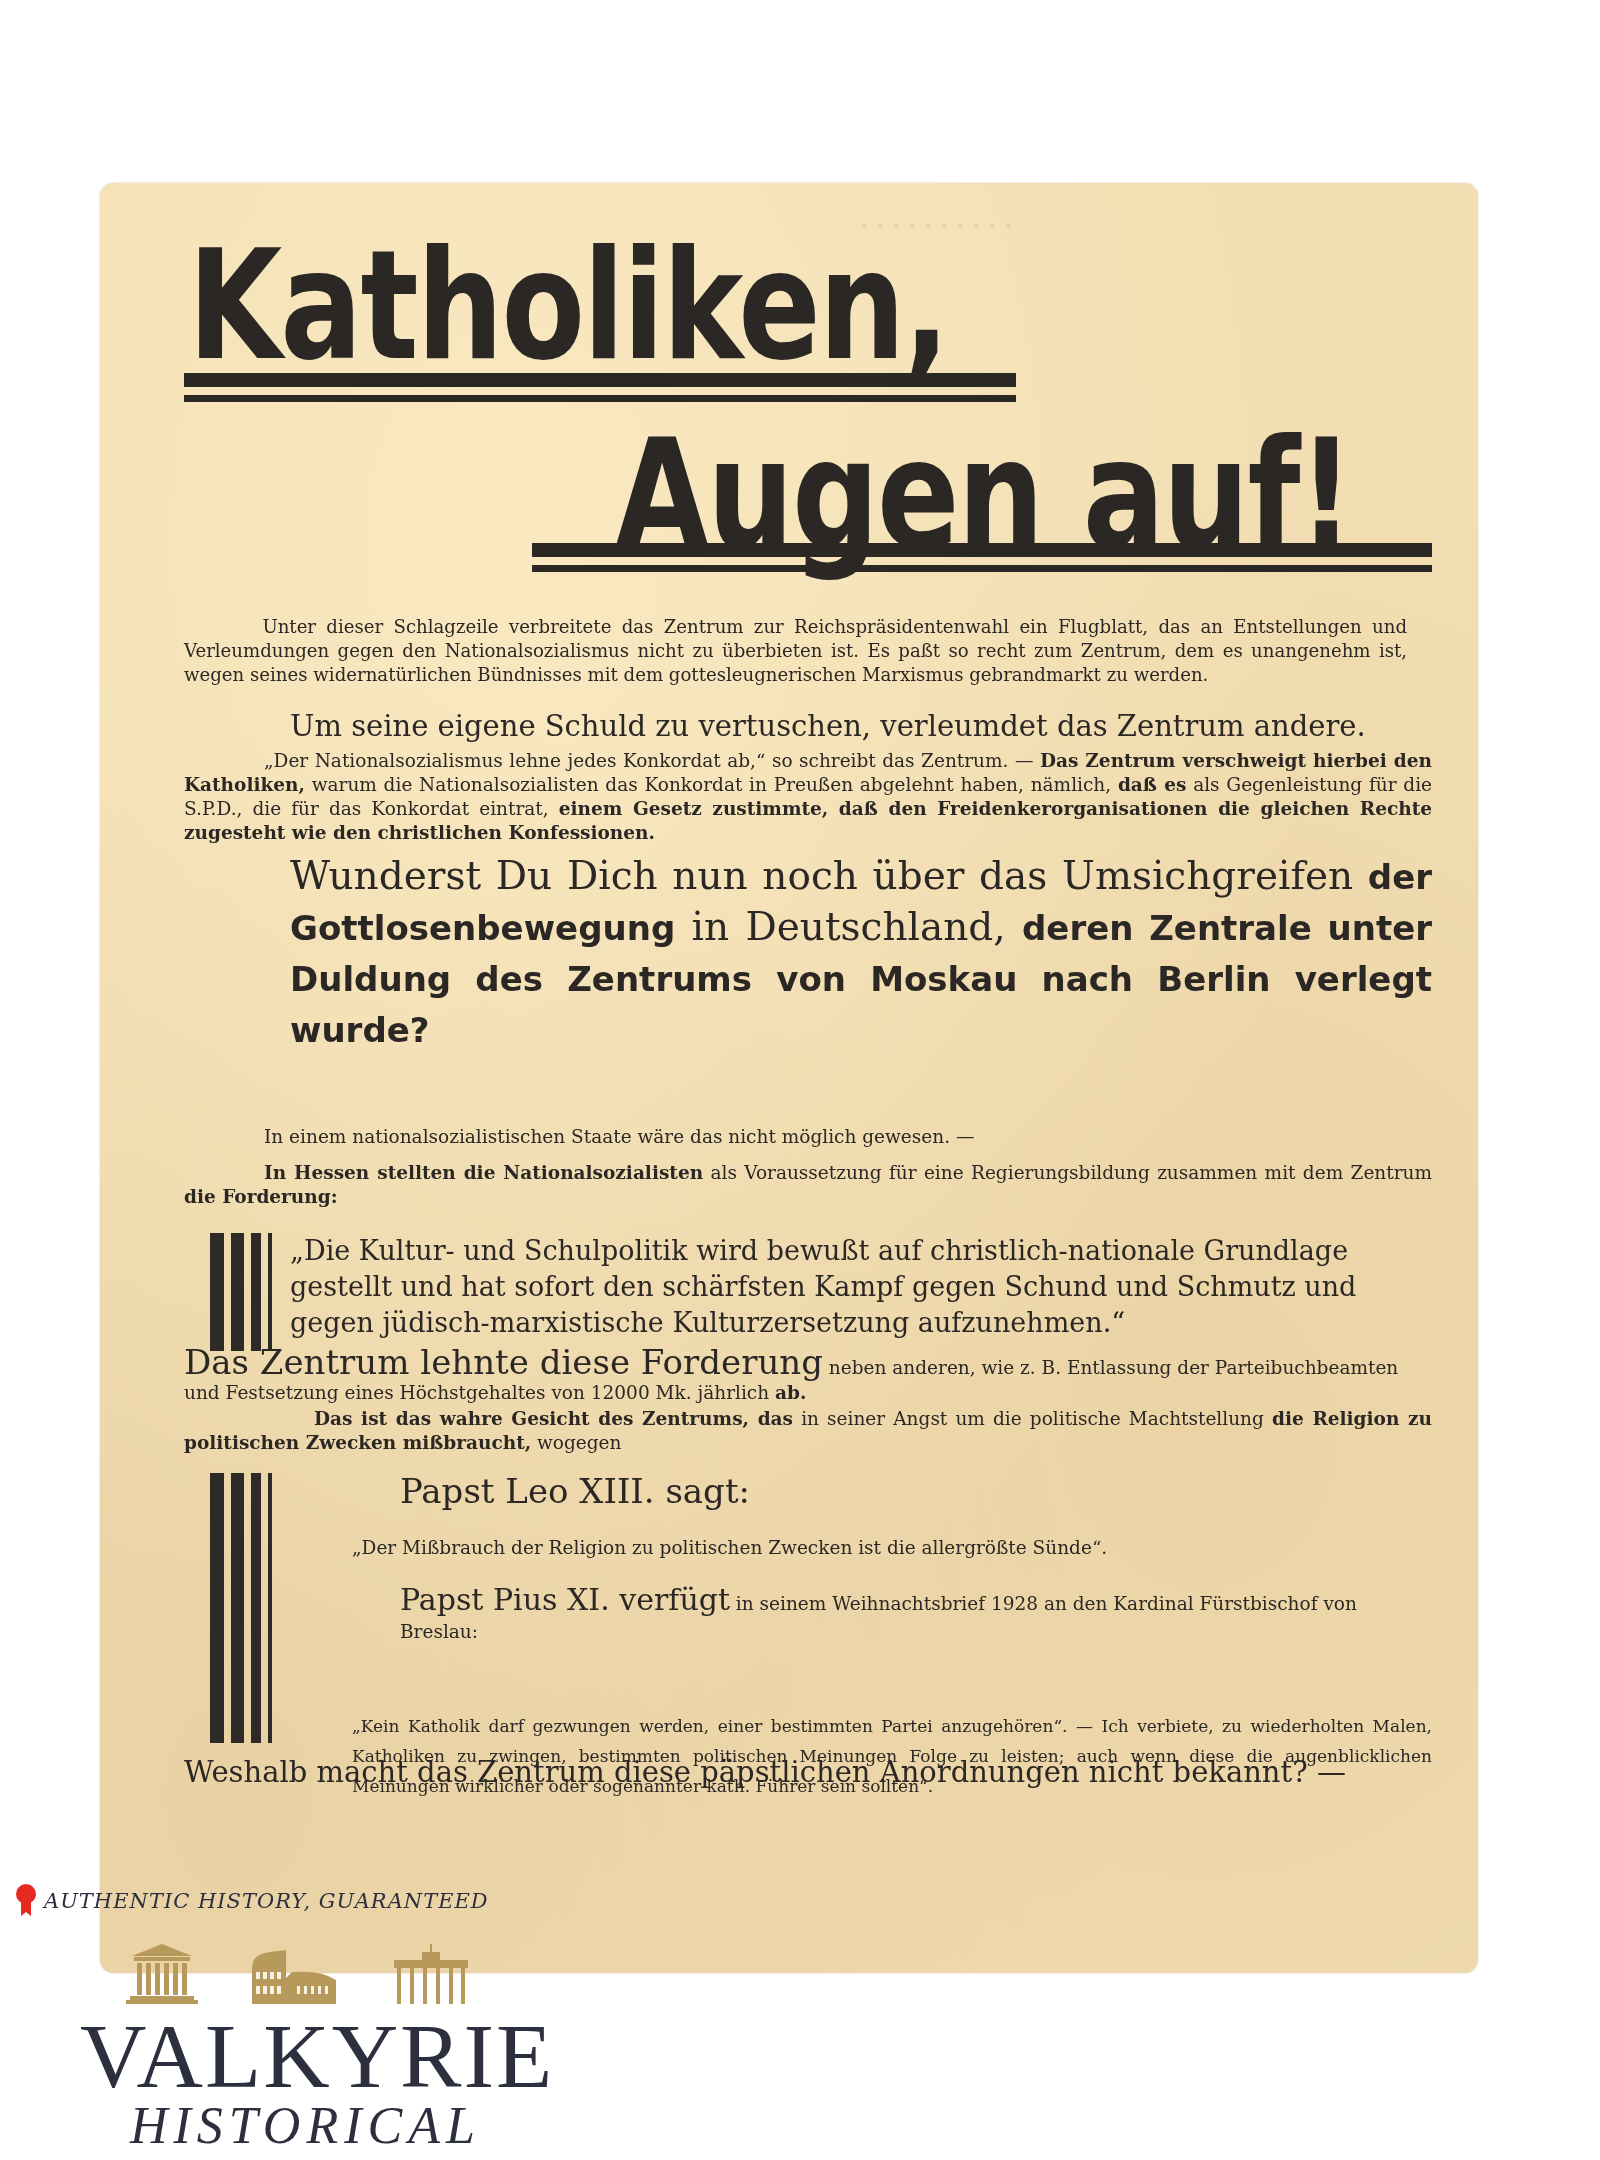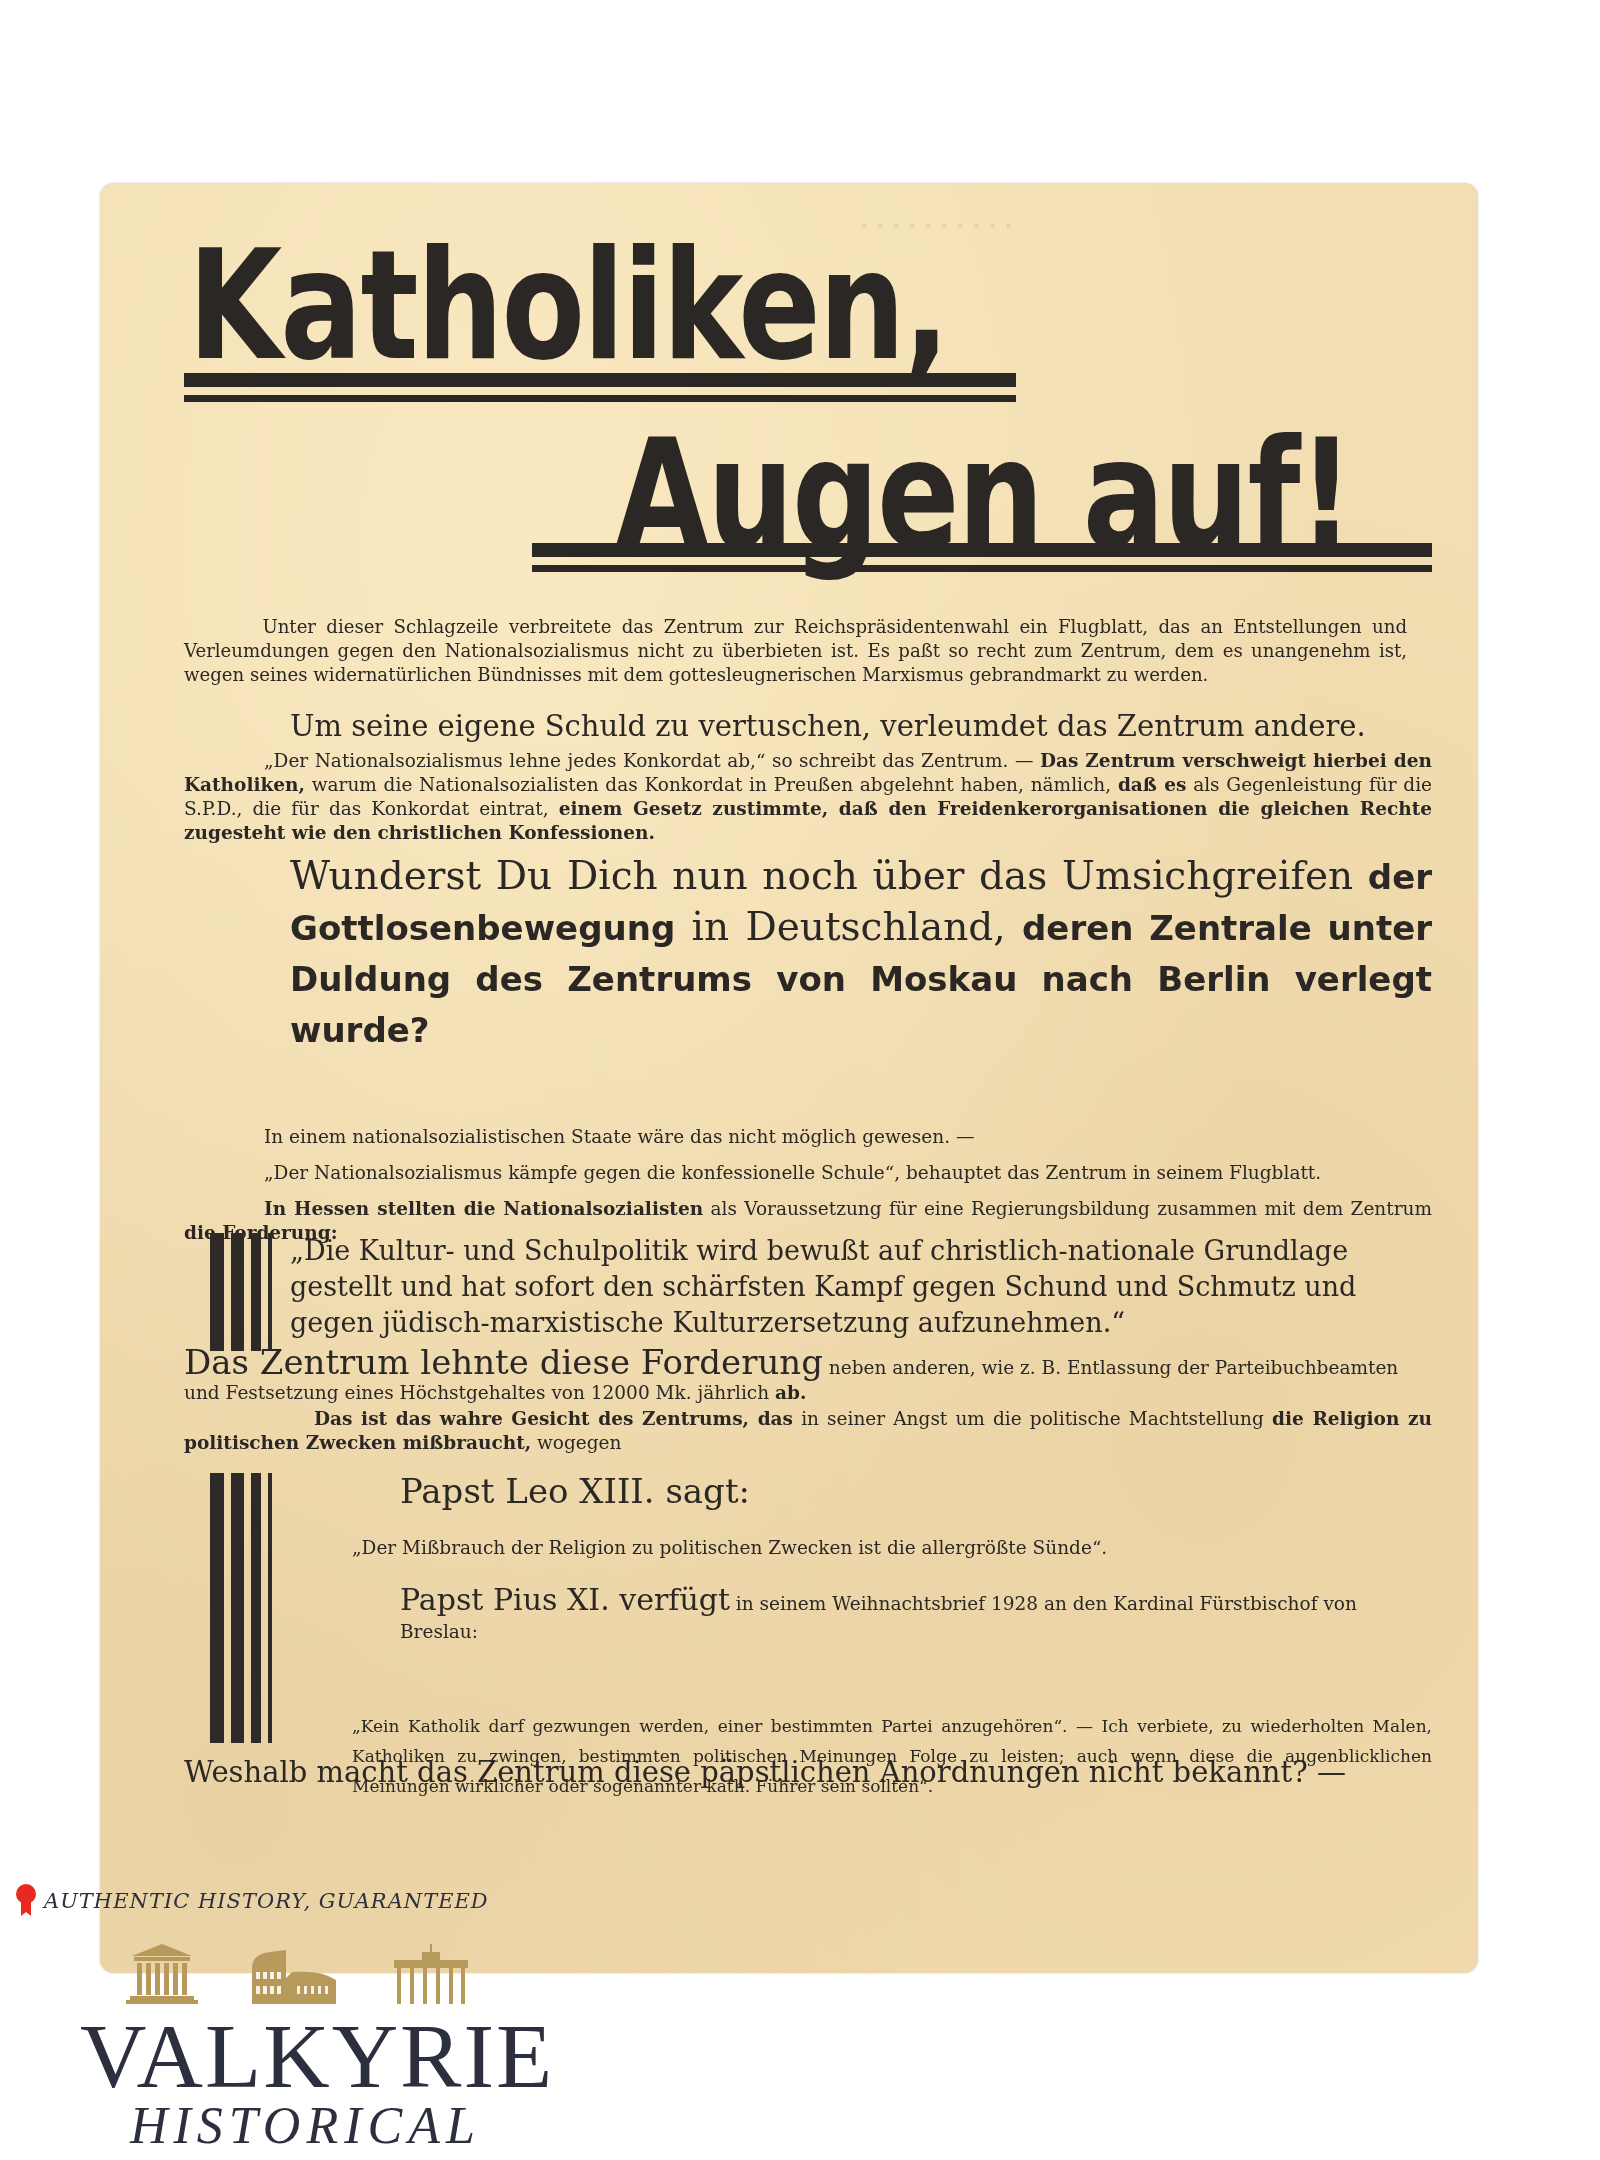--- a/index.html
+++ b/index.html
@@ -105,7 +105,6 @@
 
   <div class="txt body-s p-staat">
     <div class="line">In einem nationalsozialistischen Staate wäre das nicht möglich gewesen. —</div>
-    <div class="line">„Der Nationalsozialismus kämpfe gegen die konfessionelle Schule“, behauptet das Zentrum in seinem Flugblatt.</div>
     <div class="line"><span class="b">In Hessen stellten die Nationalsozialisten</span><span> als Voraussetzung für eine Regierungsbildung zusammen mit dem Zentrum </span><span class="b">die Forderung:</span></div>
   </div>
 

